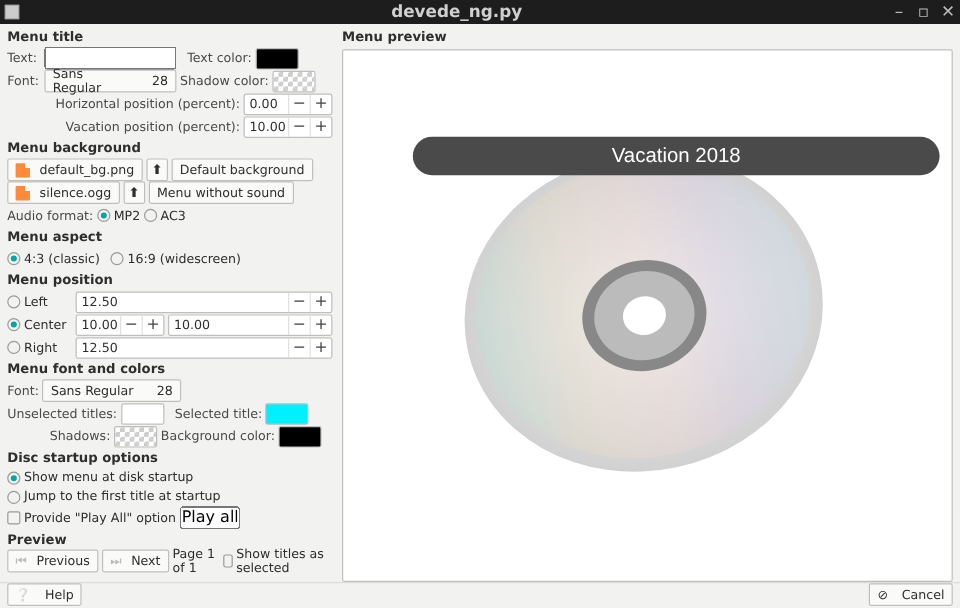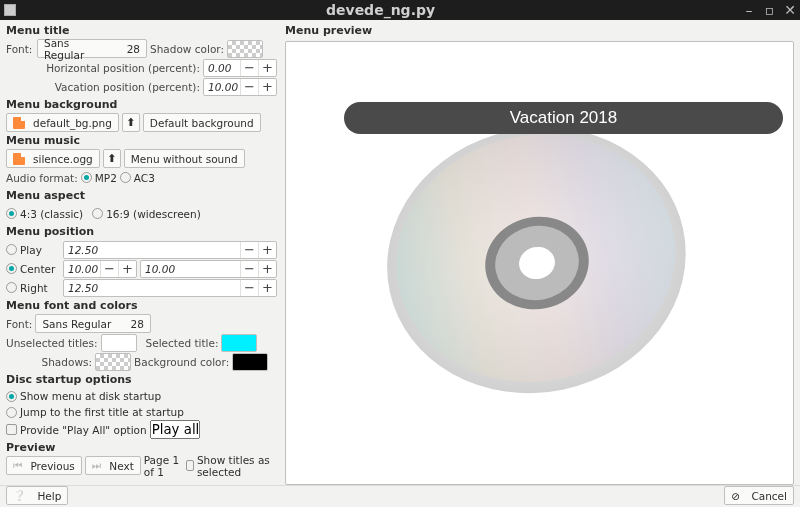--- a/index.html
+++ b/index.html
@@ -51,6 +51,12 @@
 
     <div class="sect">Menu title</div>
     <div class="row">
+      <span class="lbl" style="width:28px">Text:</span>
+      <input class="inp" style="width: 110px;" value="">
+      <span class="lbl" style="margin-left:6px">Text color:</span>
+      <span class="swatch" style="background:#000"></span>
+    </div>
+    <div class="row">
       <span class="lbl" style="width:28px">Font:</span>
       <span class="btn" style="width:110px;justify-content:center">
         <span>Sans Regular</span>&nbsp;&nbsp;<span>28</span>

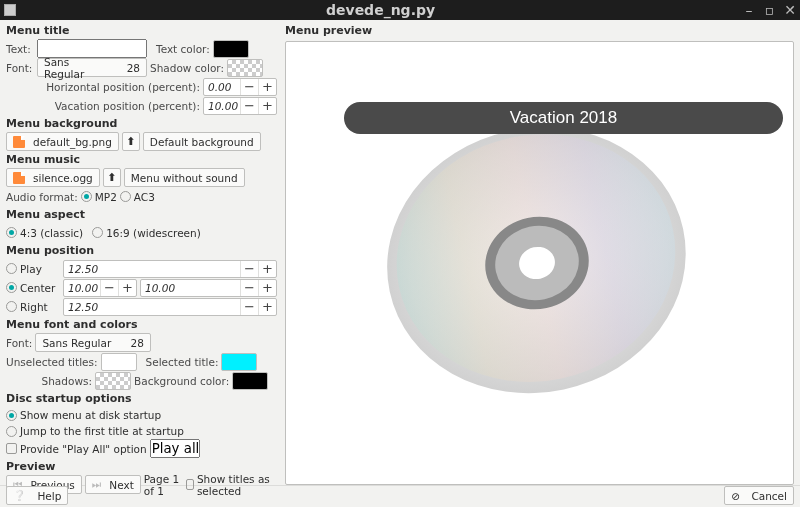--- a/index.html
+++ b/index.html
@@ -14,7 +14,7 @@
   .sect { font-weight: bold; font-size: 11px; margin: 2px 0 2px 0; }
   .row { display: flex; align-items: center; height: 19px; gap: 3px; }
   .lbl { color: #4a4a4a; }
-  .spin { display: inline-flex; align-items: center; border: 1px solid #bfbfbd; border-radius: 2px; background: #fff; height: 18px; font-style: italic; }
+  .spin { display: inline-flex; align-items: center; border: 1px solid #bfbfbd; border-radius: 2px; background: #fff; height: 18px; }
   .spin span.val { width: 36px; text-align: left; padding: 0 4px; }
   .spin .sbtn { width: 18px; height: 100%; text-align: center; line-height: 16px; cursor: pointer; border-left: 1px solid #e0e0de; color: #444; font-size: 13px; }
   .swatch { width: 36px; height: 18px; border: 1px solid #bfbfbd; border-radius: 2px; display: inline-block; }

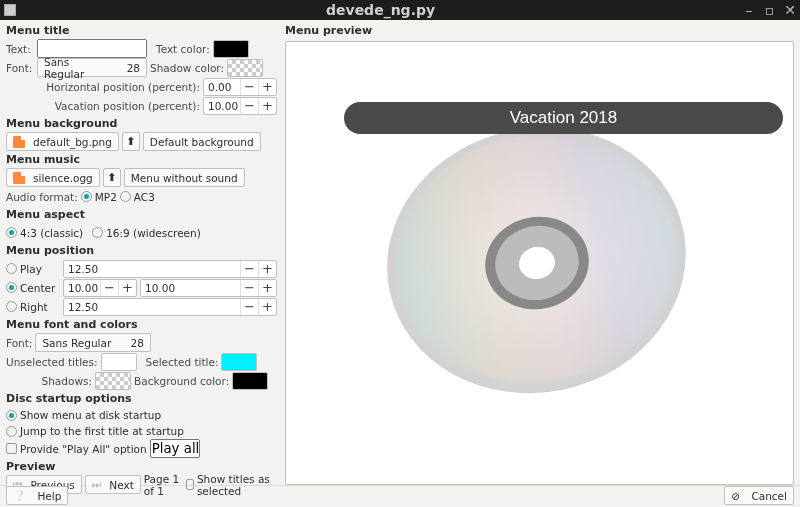--- a/index.html
+++ b/index.html
@@ -28,7 +28,7 @@
   .upico { font-size: 11px; font-weight: bold; }
   .bottom { height: 20px; border-top: 1px solid #dcdcda; padding: 1px 6px; display: flex; align-items: center; justify-content: space-between; }
   .preview-box { border: 1px solid #bfbfbd; border-radius: 2px; background: #fff; flex: 1; margin-top: 2px; position: relative; overflow: hidden; }
-  .menu-banner { position: absolute; top: 60px; left: 58px; right: 10px; height: 32px; background: #4a4a4a; border-radius: 16px; color: #fff; font-size: 17px; font-family: sans-serif; display: flex; align-items: center; justify-content: center; }
+  .menu-banner { position: absolute; top: 72px; left: 58px; right: 10px; height: 32px; background: #4a4a4a; border-radius: 16px; color: #fff; font-size: 17px; font-family: sans-serif; display: flex; align-items: center; justify-content: center; }
   .disc { position: absolute; top: 66px; left: 96px; width: 310px; height: 310px; }
   .subhdr { display:flex; gap: 60px; }
   .subhdr span:first-child { width: 60px; }

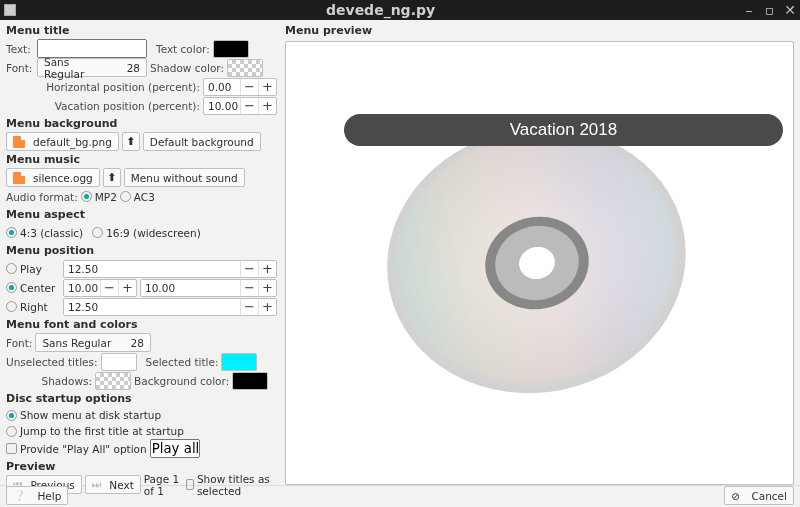--- a/index.html
+++ b/index.html
@@ -93,7 +93,6 @@
       <span class="btn">Default background</span>
     </div>
 
-    <div class="sect">Menu music</div>
     <div class="row">
       <span class="btn">
           <span class="fileico"></span>

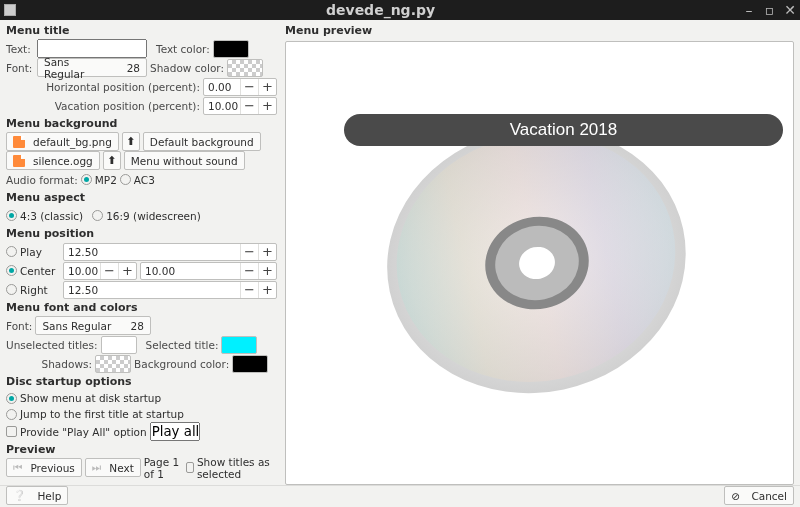--- a/index.html
+++ b/index.html
@@ -122,7 +122,7 @@
     <div class="sect">Menu position</div>
     <div class="row">
       <span class="radio"></span>
-        <span style="width:40px">Play</span>
+        <span style="width:40px">Left</span>
       <span class="spin" style="flex:1">
           <span class="val" style="flex:1">12.50</span>
           <span class="sbtn">−</span>

